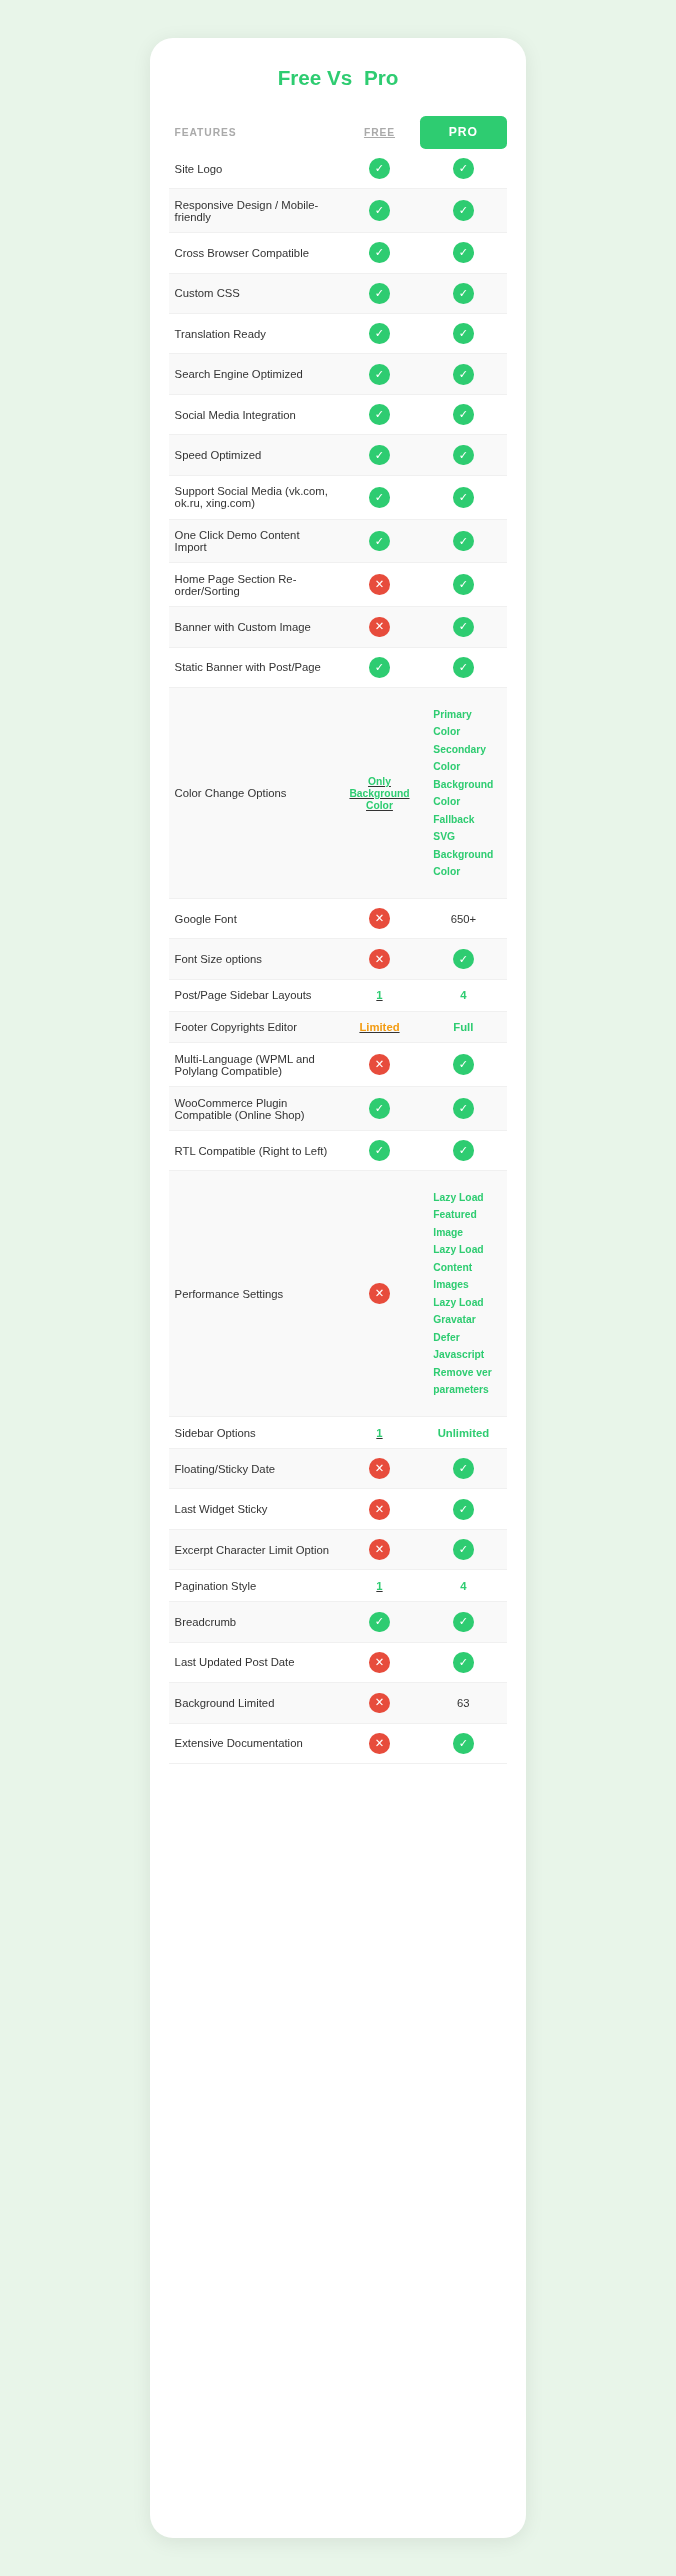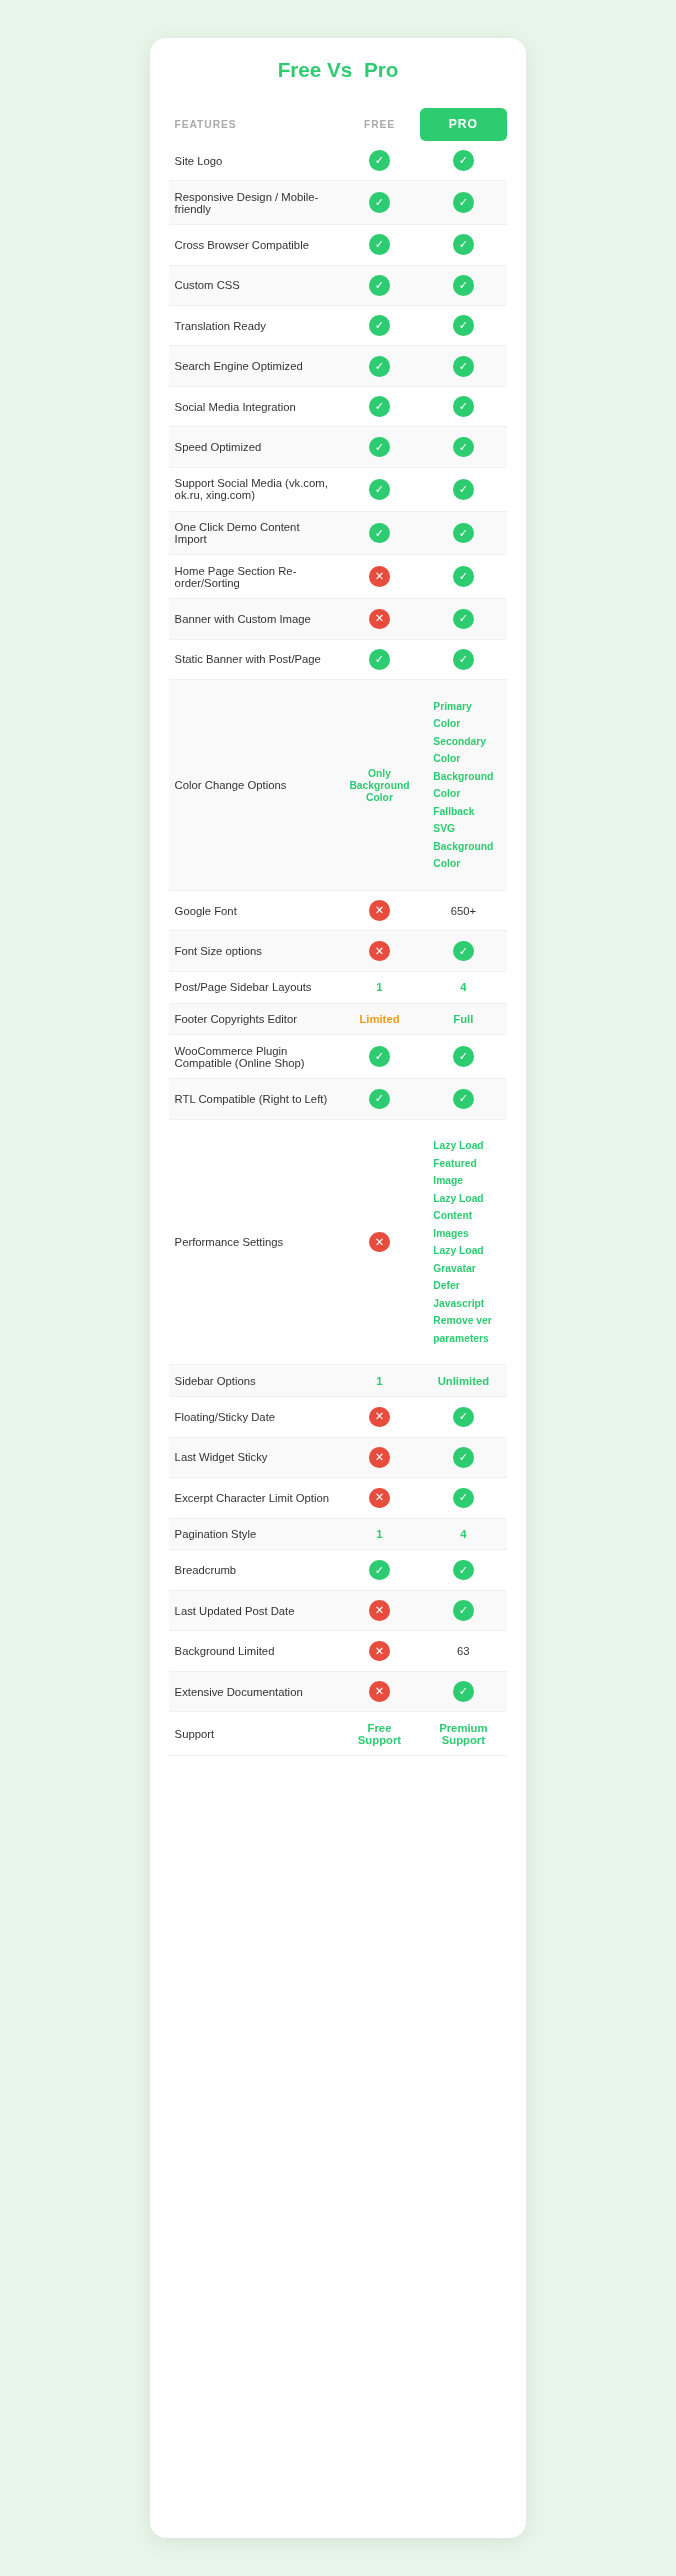--- a/index.html
+++ b/index.html
@@ -13,9 +13,9 @@
     }
     .card {
       background: #fff;
-      border-radius: 16px;
+      border-radius: 23px;
       width: 376px;
-      padding: 20px 19px 38px;
+      padding: 28px 19px 38px;
       box-shadow: 0 3.8px 19px rgba(0,0,0,0.08);
     }
     .page-title {

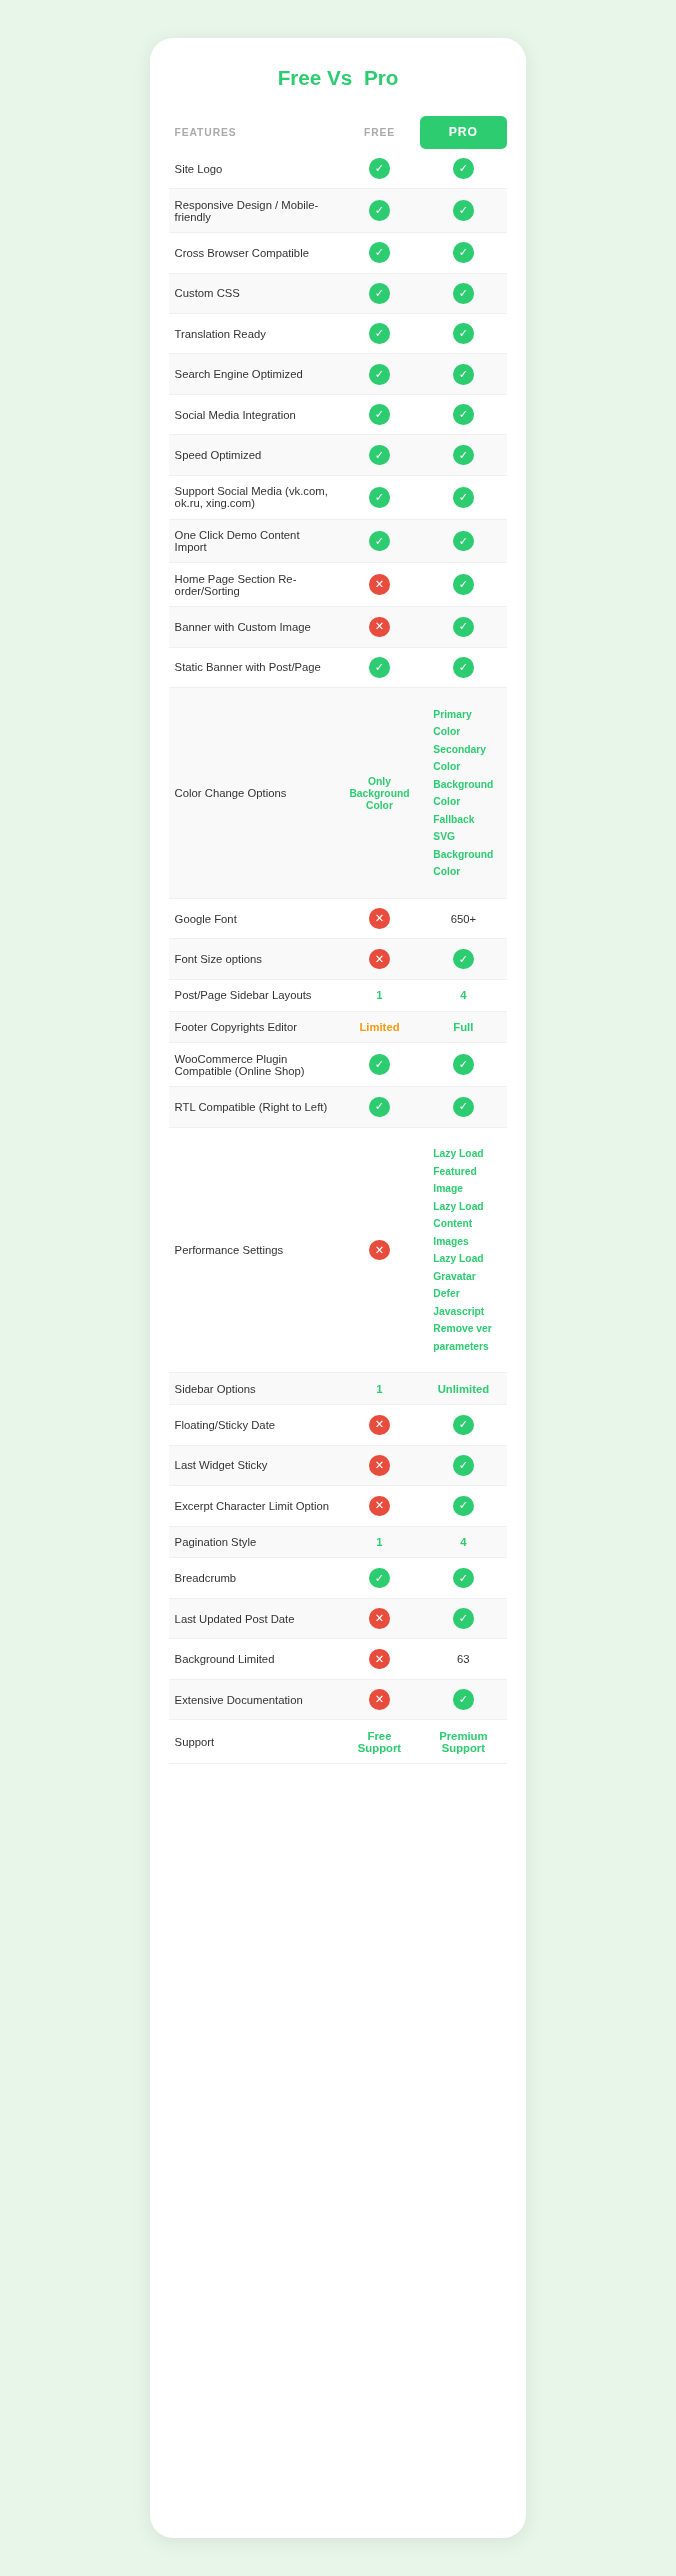--- a/index.html
+++ b/index.html
@@ -70,6 +70,7 @@
     .free-col {
       text-align: center;
       width: 24%;
+      text-decoration: underline;
     }
     .pro-col {
       text-align: center;

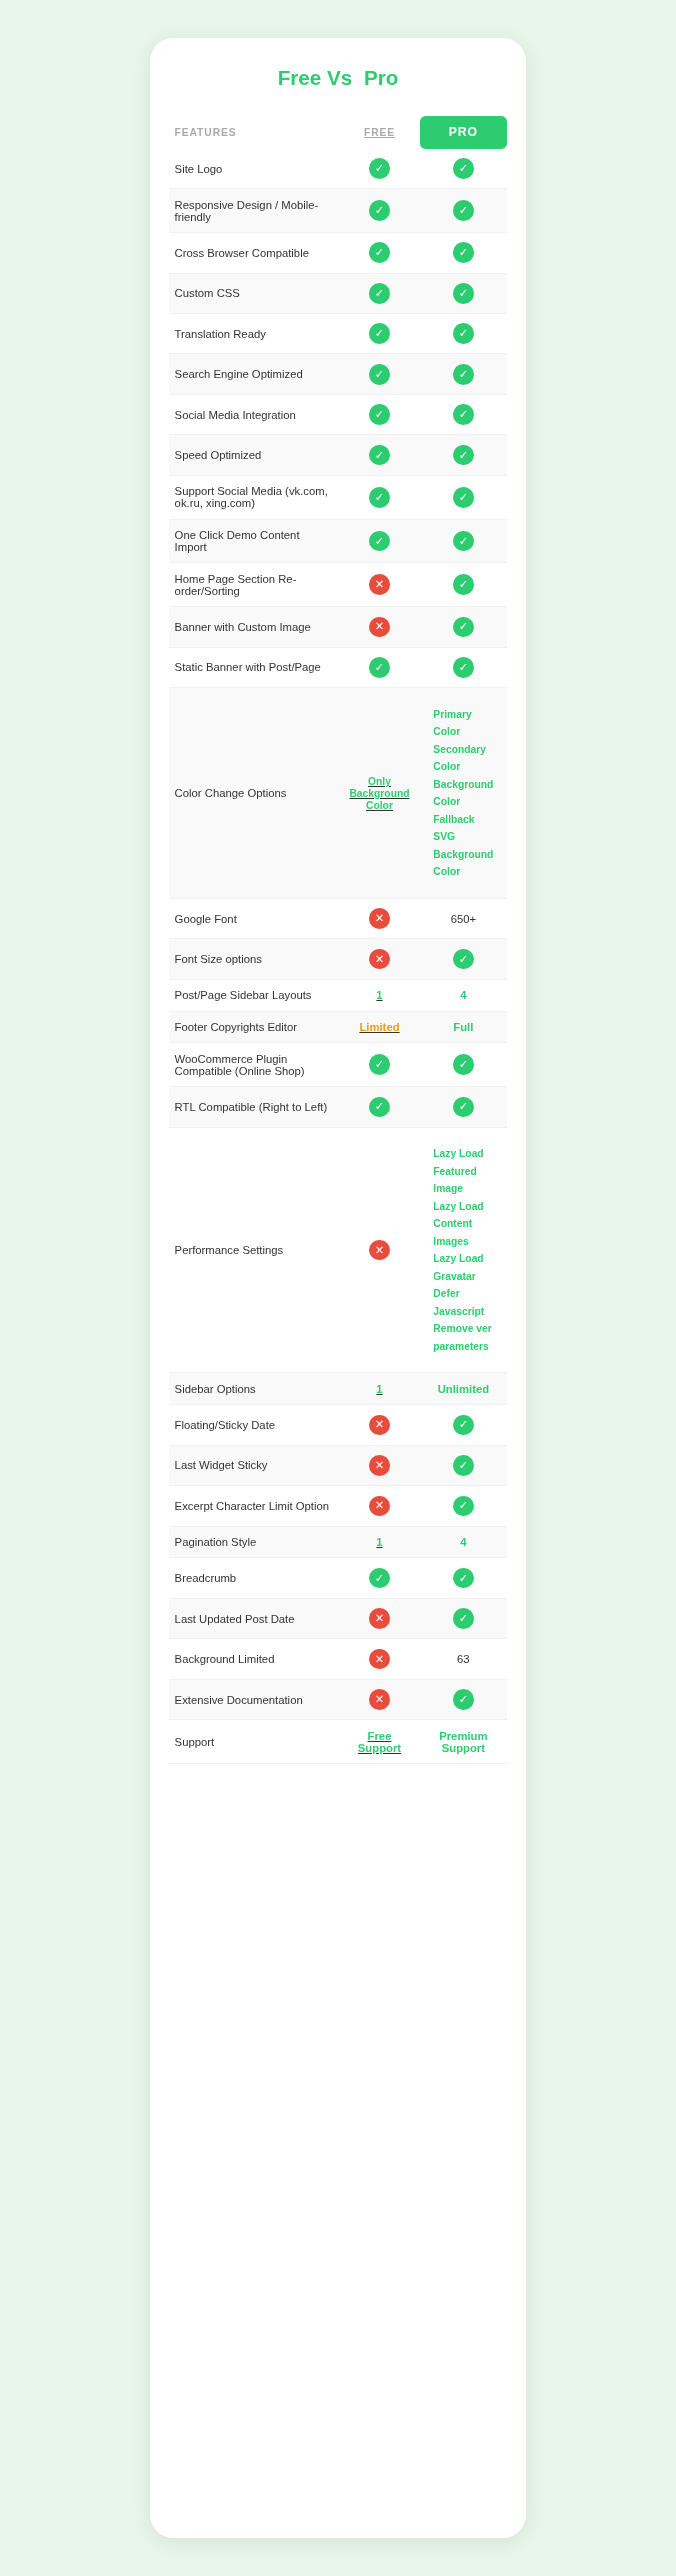--- a/index.html
+++ b/index.html
@@ -234,6 +234,11 @@
           <td class="pro-col"><span class="highlight-green">Full</span></td>
         </tr>
         <tr class="data-row">
+          <td class="feat-col">Multi-Language (WPML and Polylang Compatible)</td>
+          <td class="free-col"><span class="cross-icon">✕</span></td>
+          <td class="pro-col"><span class="check-icon">✓</span></td>
+        </tr>
+        <tr class="data-row">
           <td class="feat-col">WooCommerce Plugin Compatible (Online Shop)</td>
           <td class="free-col"><span class="check-icon">✓</span></td>
           <td class="pro-col"><span class="check-icon">✓</span></td>

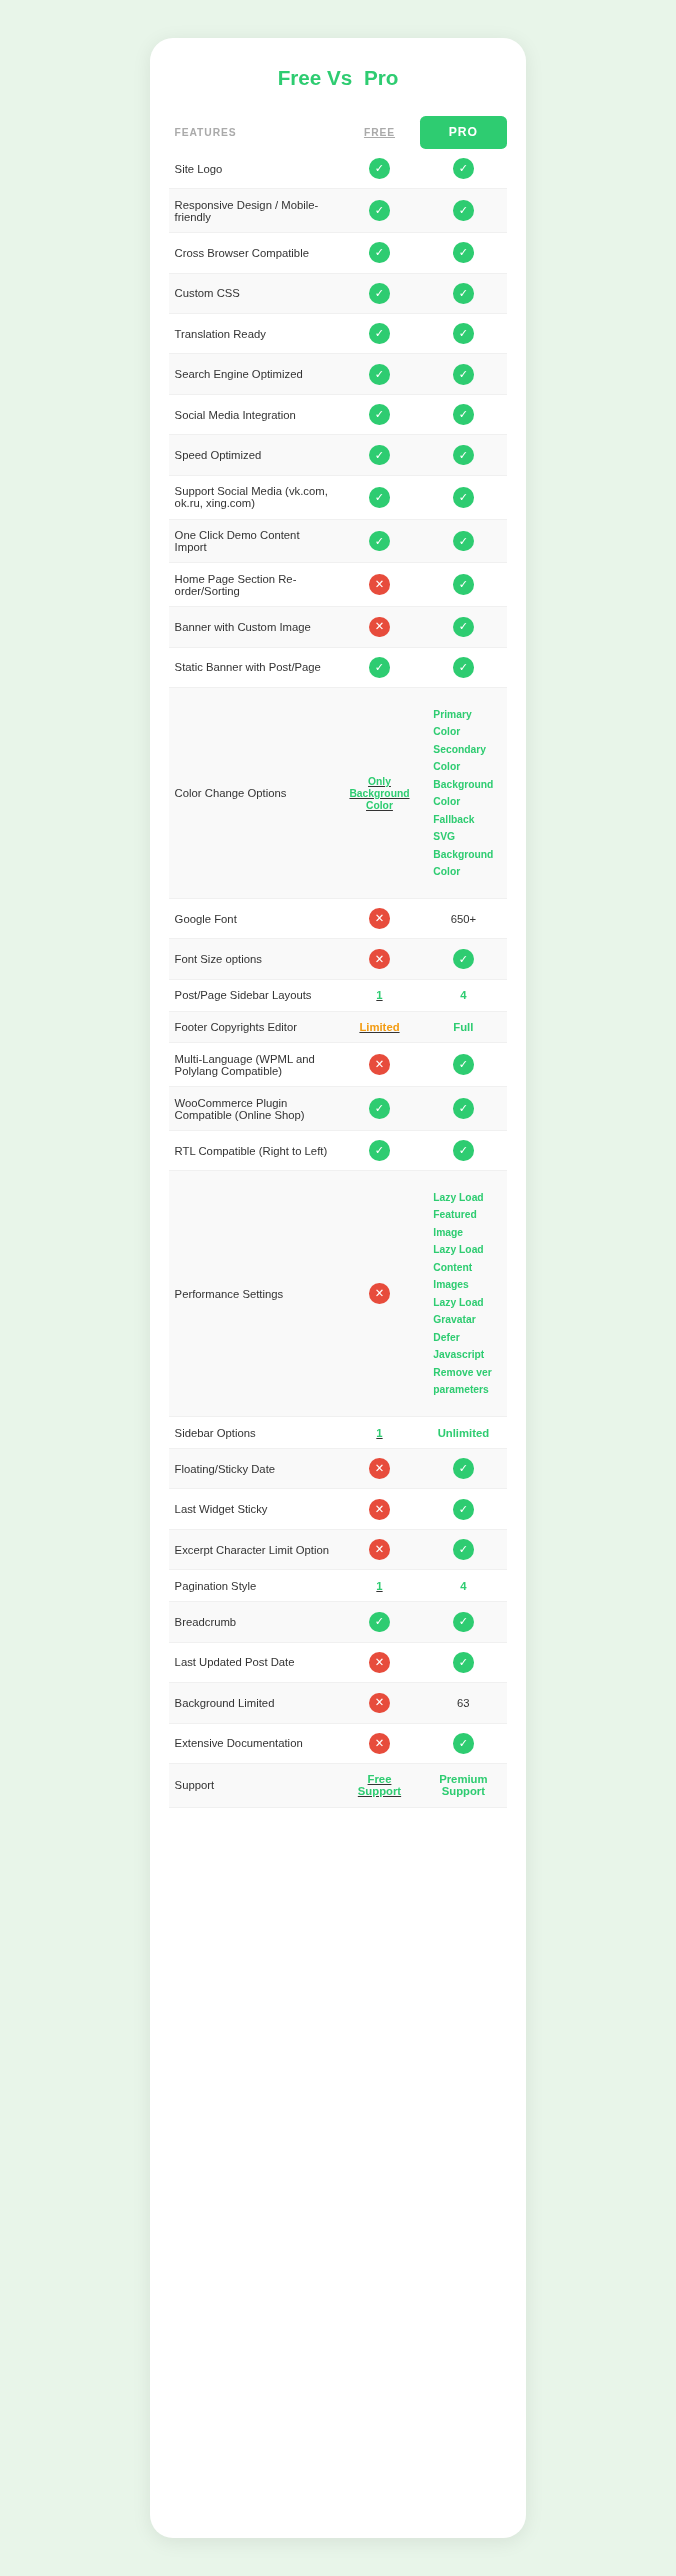--- a/index.html
+++ b/index.html
@@ -306,11 +306,6 @@
           <td class="free-col"><span class="cross-icon">✕</span></td>
           <td class="pro-col"><span class="check-icon">✓</span></td>
         </tr>
-        <tr class="data-row">
-          <td class="feat-col">Support</td>
-          <td class="free-col"><span class="highlight-green">Free Support</span></td>
-          <td class="pro-col"><span class="highlight-green">Premium Support</span></td>
-        </tr>
       </tbody>
   </table>
 </div>

